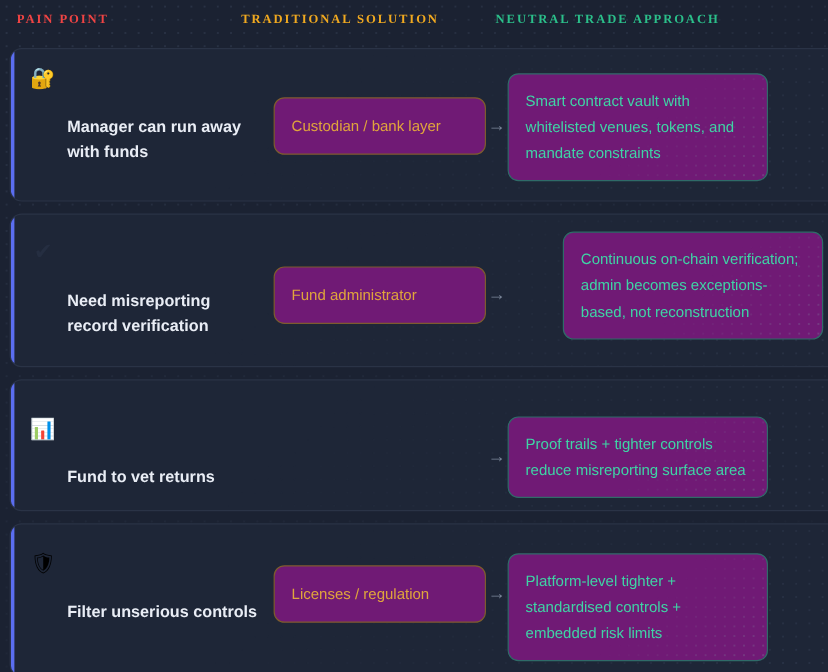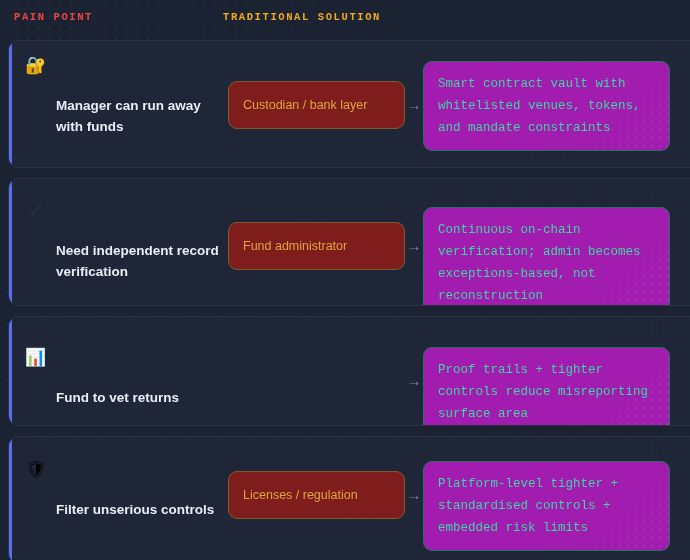--- a/index.html
+++ b/index.html
@@ -43,7 +43,7 @@
   .col-head {
     position: absolute;
     top: 11px;
-    font-family: Liberation Mono, monospace;
+    font-family: Liberation Serif, serif;
     font-size: 10.5px;
     font-weight: 700;
     letter-spacing: 1.6px;

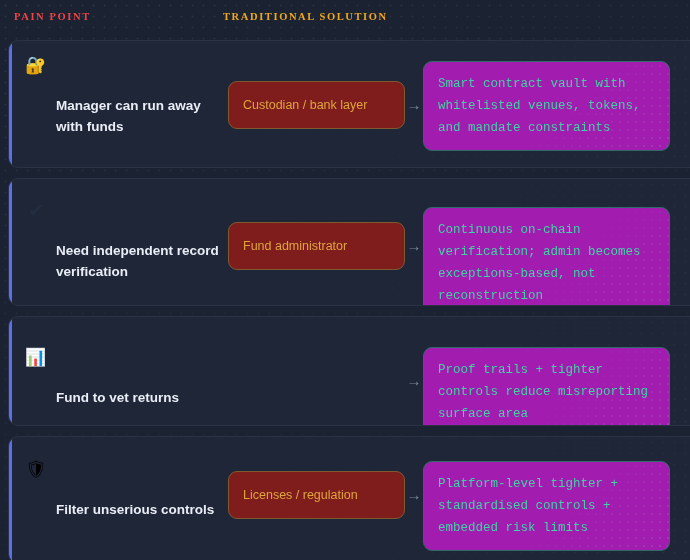--- a/index.html
+++ b/index.html
@@ -50,7 +50,7 @@
     white-space: nowrap;
   }
   .col-head.c0 { left: 14px;  color: #ef4444; }
-  .col-head.c1 { left: 223px; color: #f0a920; }
+  .col-head.c1 { left: 201px; color: #f0a920; }
   .col-head.c2 { left: 413px; color: #2bbf8a; }
 
   

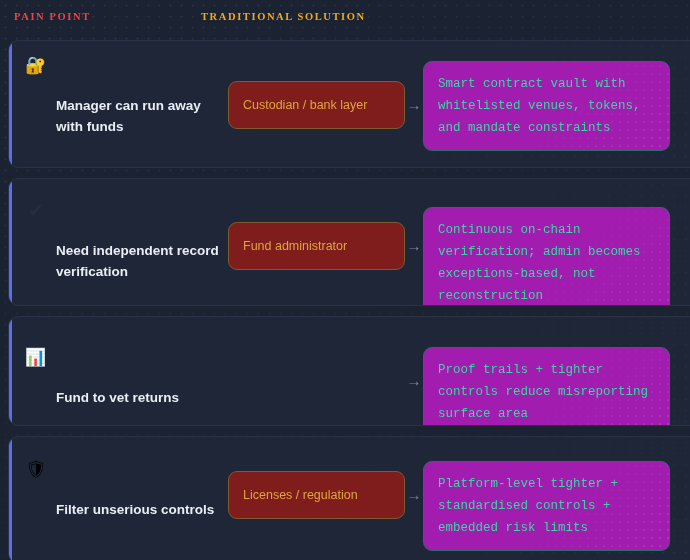--- a/index.html
+++ b/index.html
@@ -203,6 +203,7 @@
   <div class="header">
     <div class="col-head c0">PAIN POINT</div>
     <div class="col-head c1">TRADITIONAL SOLUTION</div>
+    <div class="col-head c2">NEUTRAL TRADE APPROACH</div>
   </div>
 
   <div class="rows">

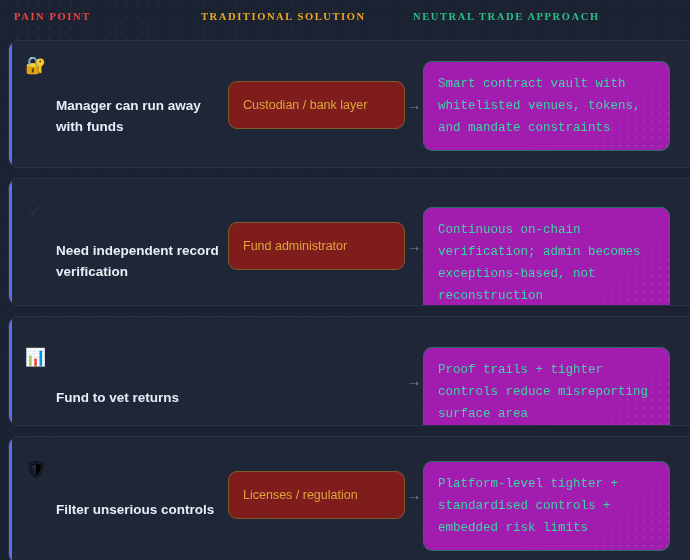--- a/index.html
+++ b/index.html
@@ -148,13 +148,12 @@
   .neutral {
     position: absolute;
     left: 414px;
-    width: 247px;
-    background: #a21caf;
+    width: 217px;
+    background: #701a75;
     border: 1px solid #2f6b68;
     border-radius: 9px;
     padding: 11px 14px;
     overflow: hidden;
-    font-family: Liberation Mono, monospace;
   }
   .neutral .nz-dots {
     position:absolute; inset:0;

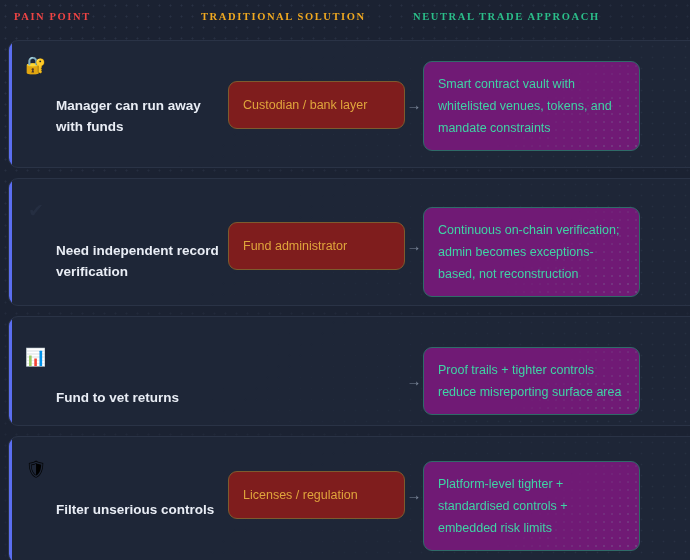--- a/index.html
+++ b/index.html
@@ -120,7 +120,7 @@
     left: 219px;
     width: 177px;
     height: 48px;
-    background: #7f1d1d;
+    background: #701a75;
     border: 1px solid #7d5b2e;
     border-radius: 9px;
     display: flex;

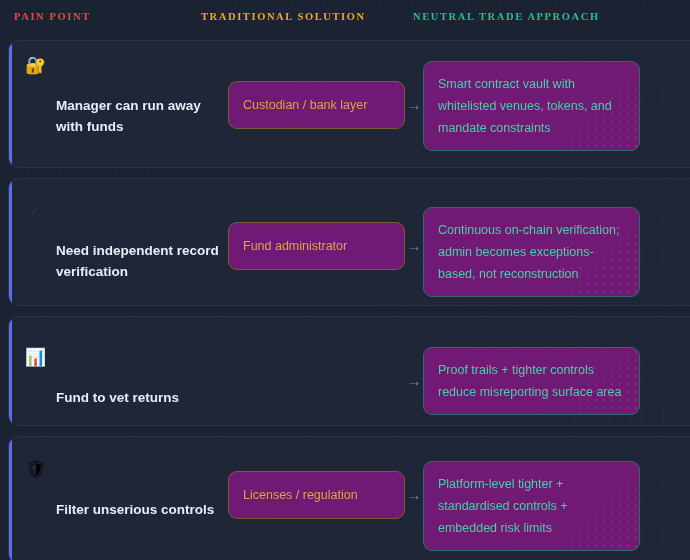--- a/index.html
+++ b/index.html
@@ -177,7 +177,7 @@
 
   .row.r2 .trad    { top: 43px; }
   .row.r2 .arrow   { top: 59px; }
-  .row.r2 .neutral { top: 28px; }
+  .row.r2 .neutral { top: 14px; margin-left: 46px; }
   .row.r2 .pain    { top: 21px; }
 
   .row.r3 { height: 110px; }

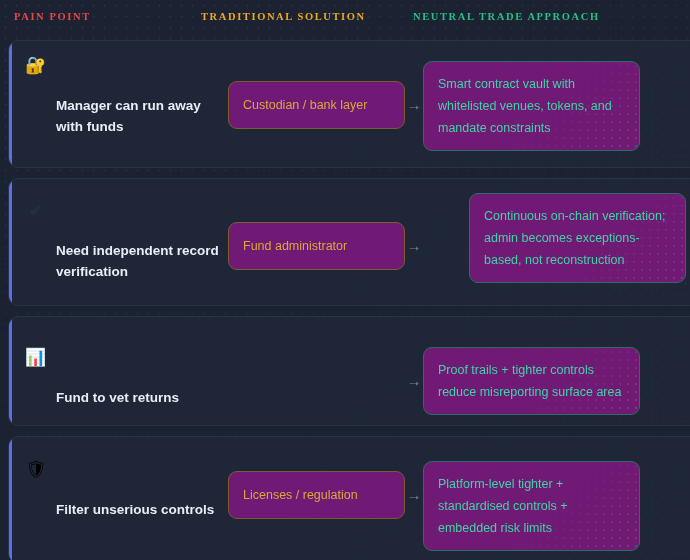--- a/index.html
+++ b/index.html
@@ -229,7 +229,7 @@
       <div class="accent"></div>
       <div class="pain">
         <div class="pain-icon dim">✔</div>
-        <div class="pain-text">Need independent record verification</div>
+        <div class="pain-text">Need misreporting record verification</div>
       </div>
       <div class="trad">
         <span class="trad-text">Fund administrator</span>

